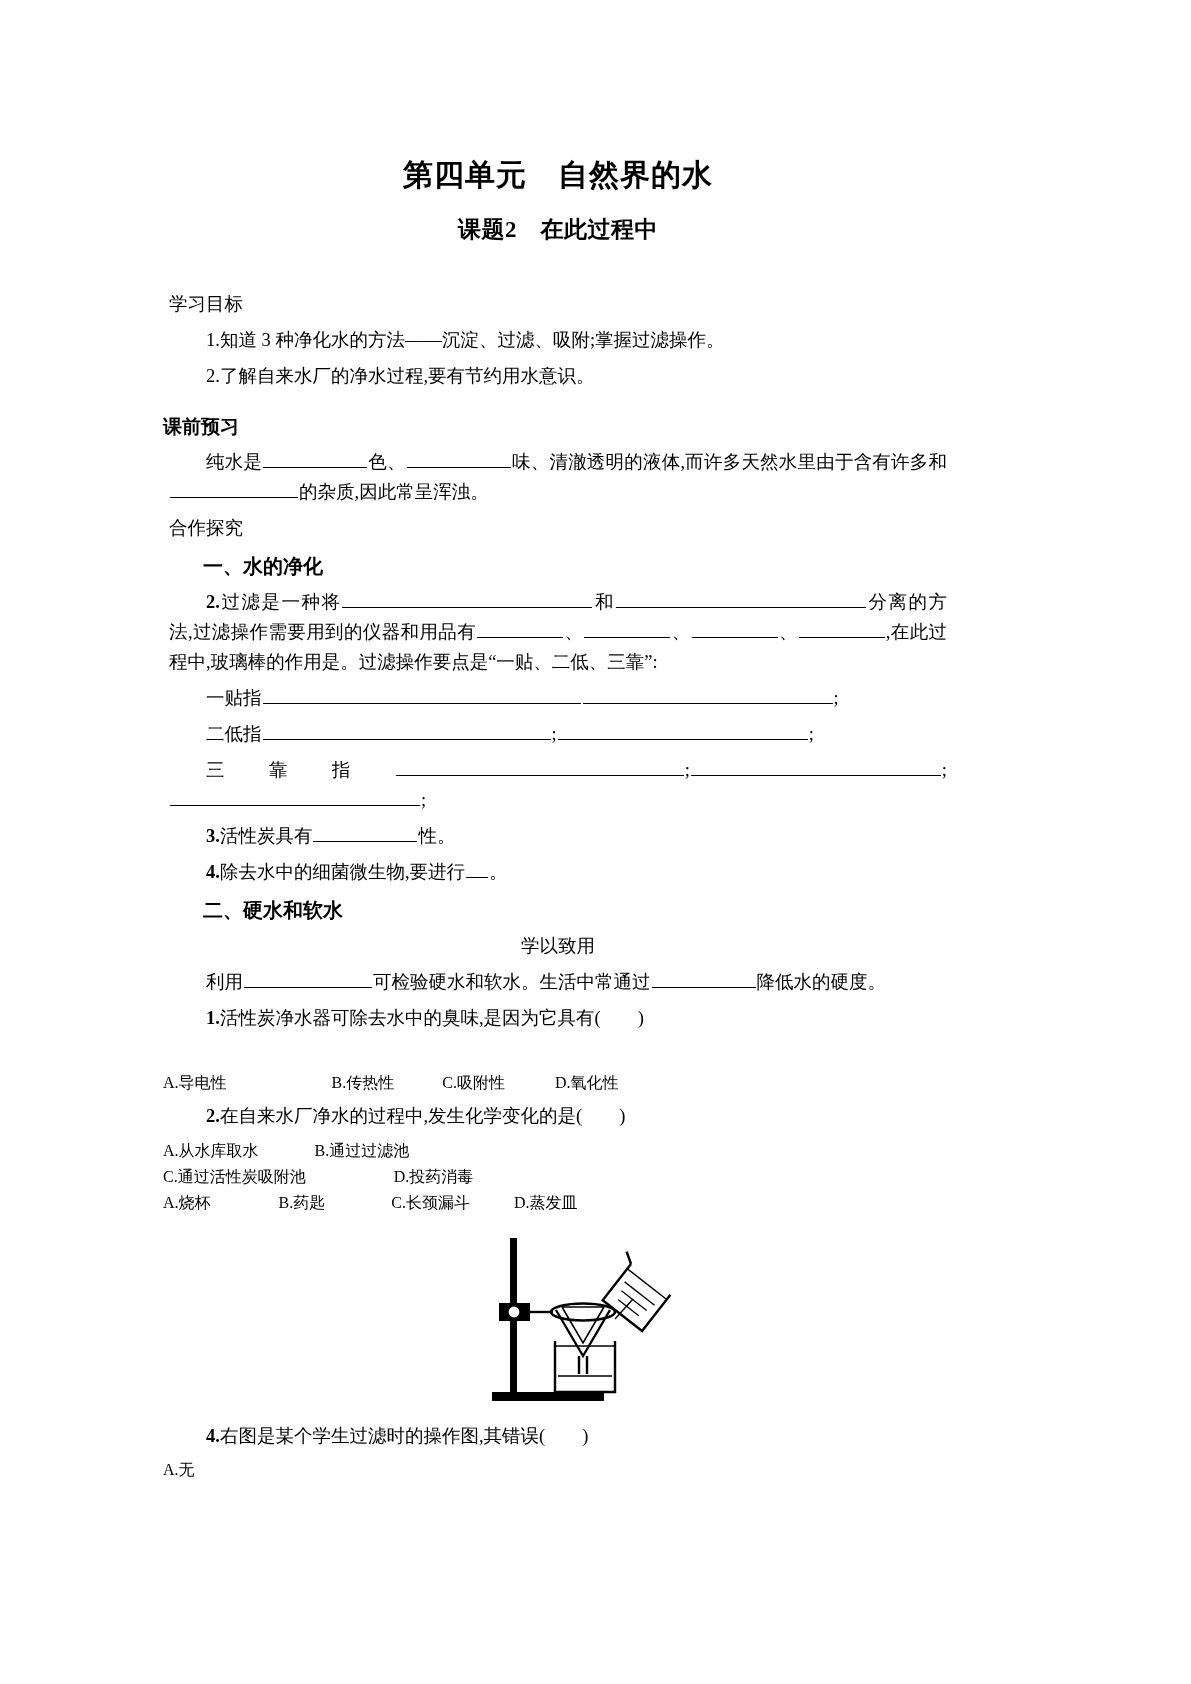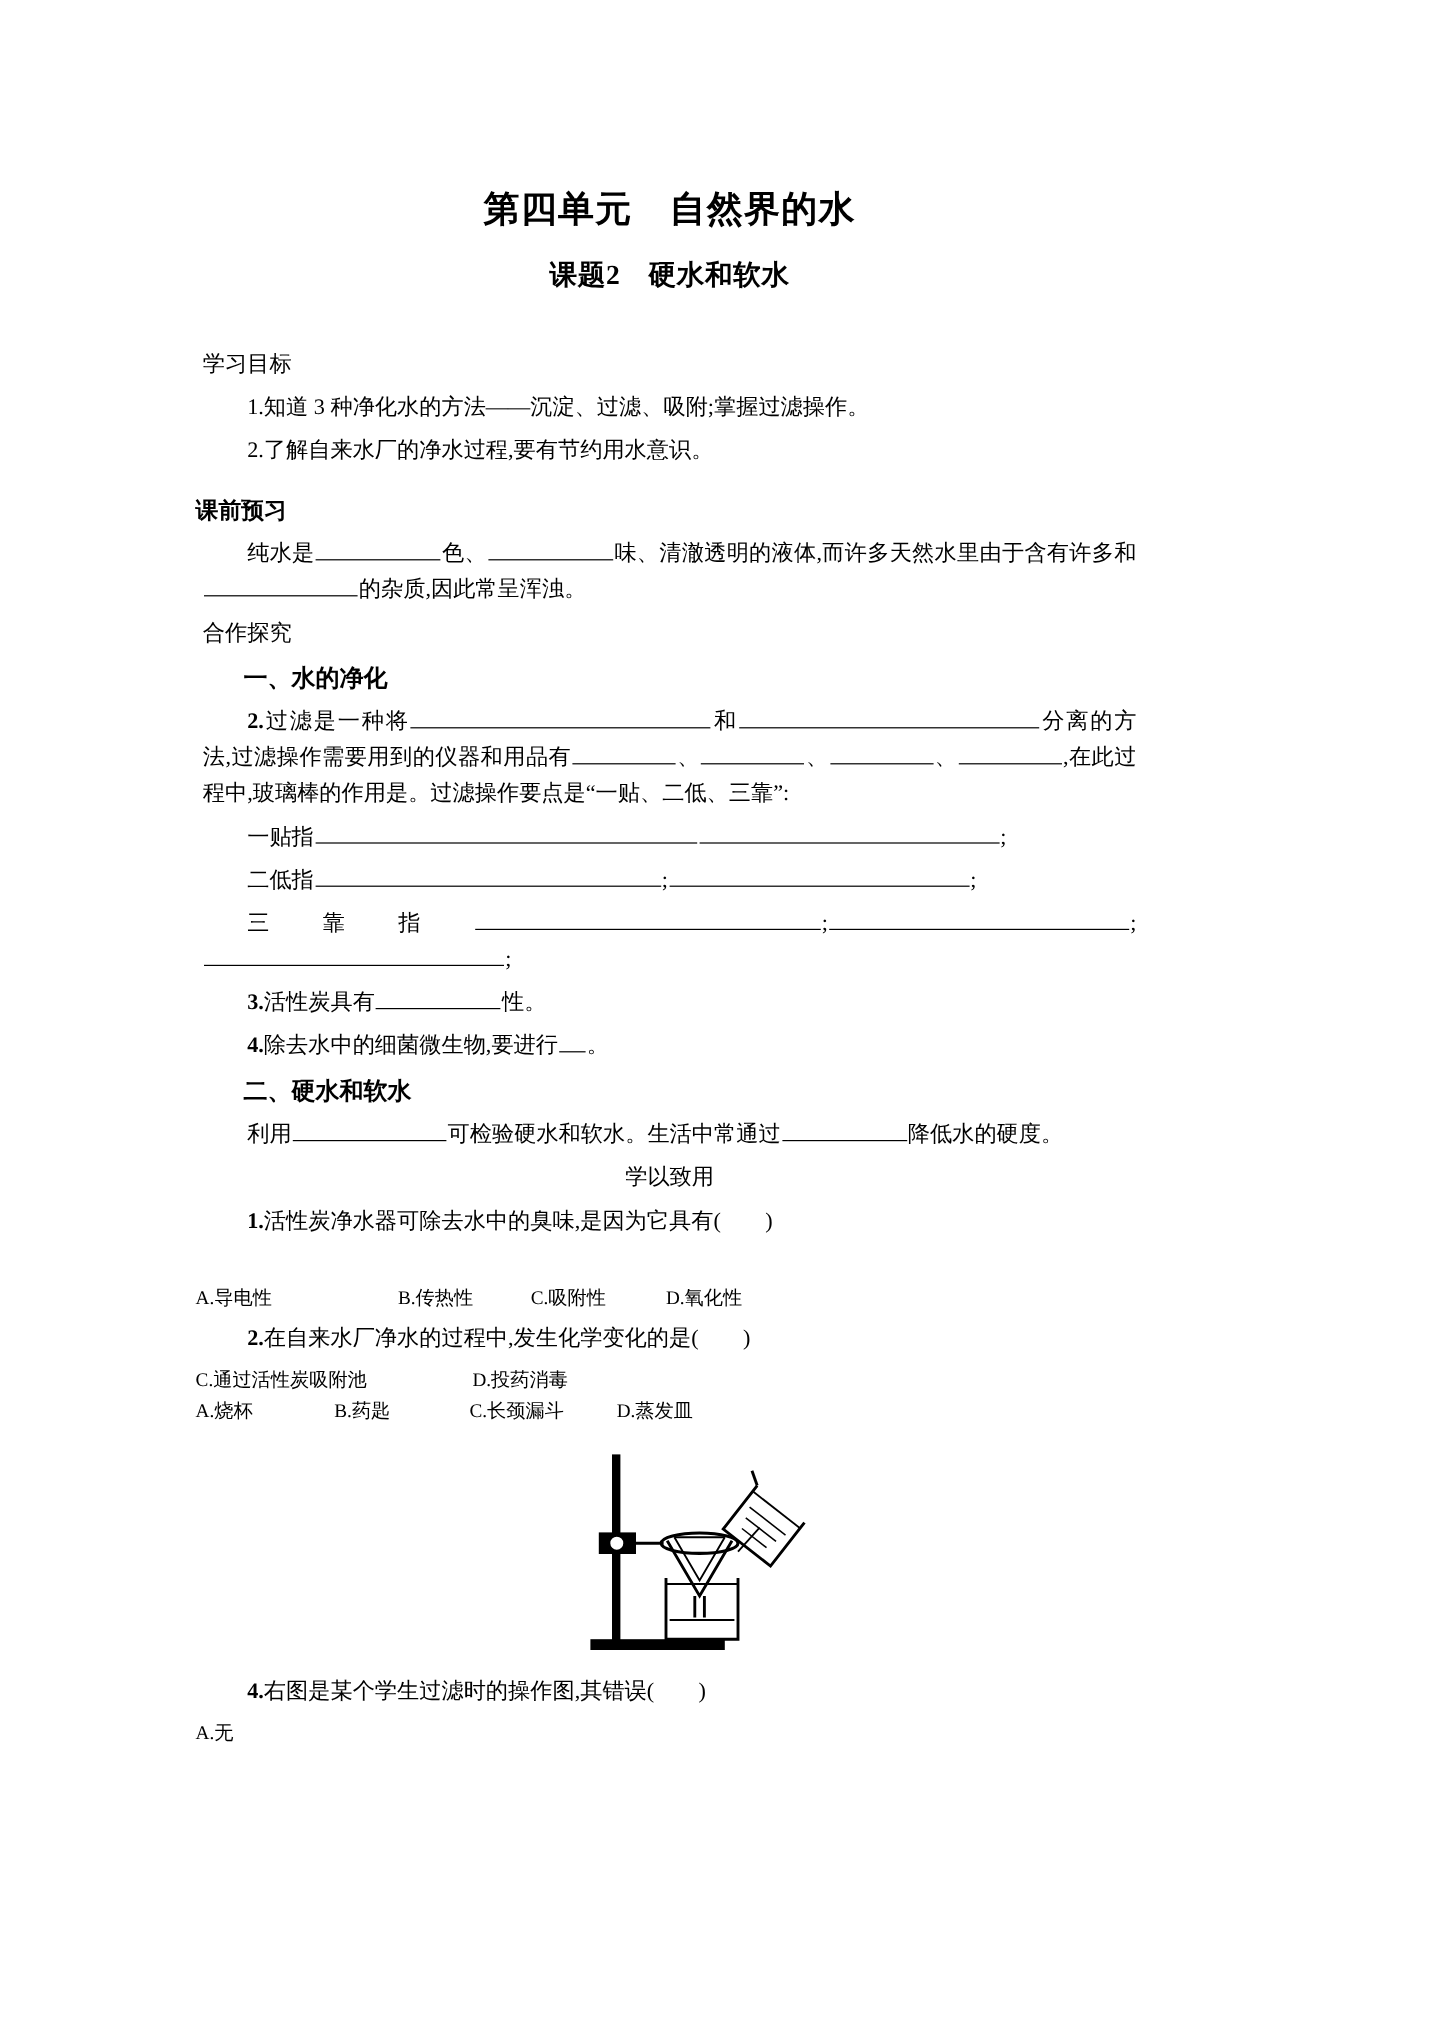--- a/index.html
+++ b/index.html
@@ -127,7 +127,7 @@
   <div class="content">
 
     <div class="doc-title">第四单元　自然界的水</div>
-    <div class="doc-subtitle">课题2　硬水和软水</div>
+    <div class="doc-subtitle">课题2　在此过程中</div>
 
     <div style="height:38px;"></div>
 

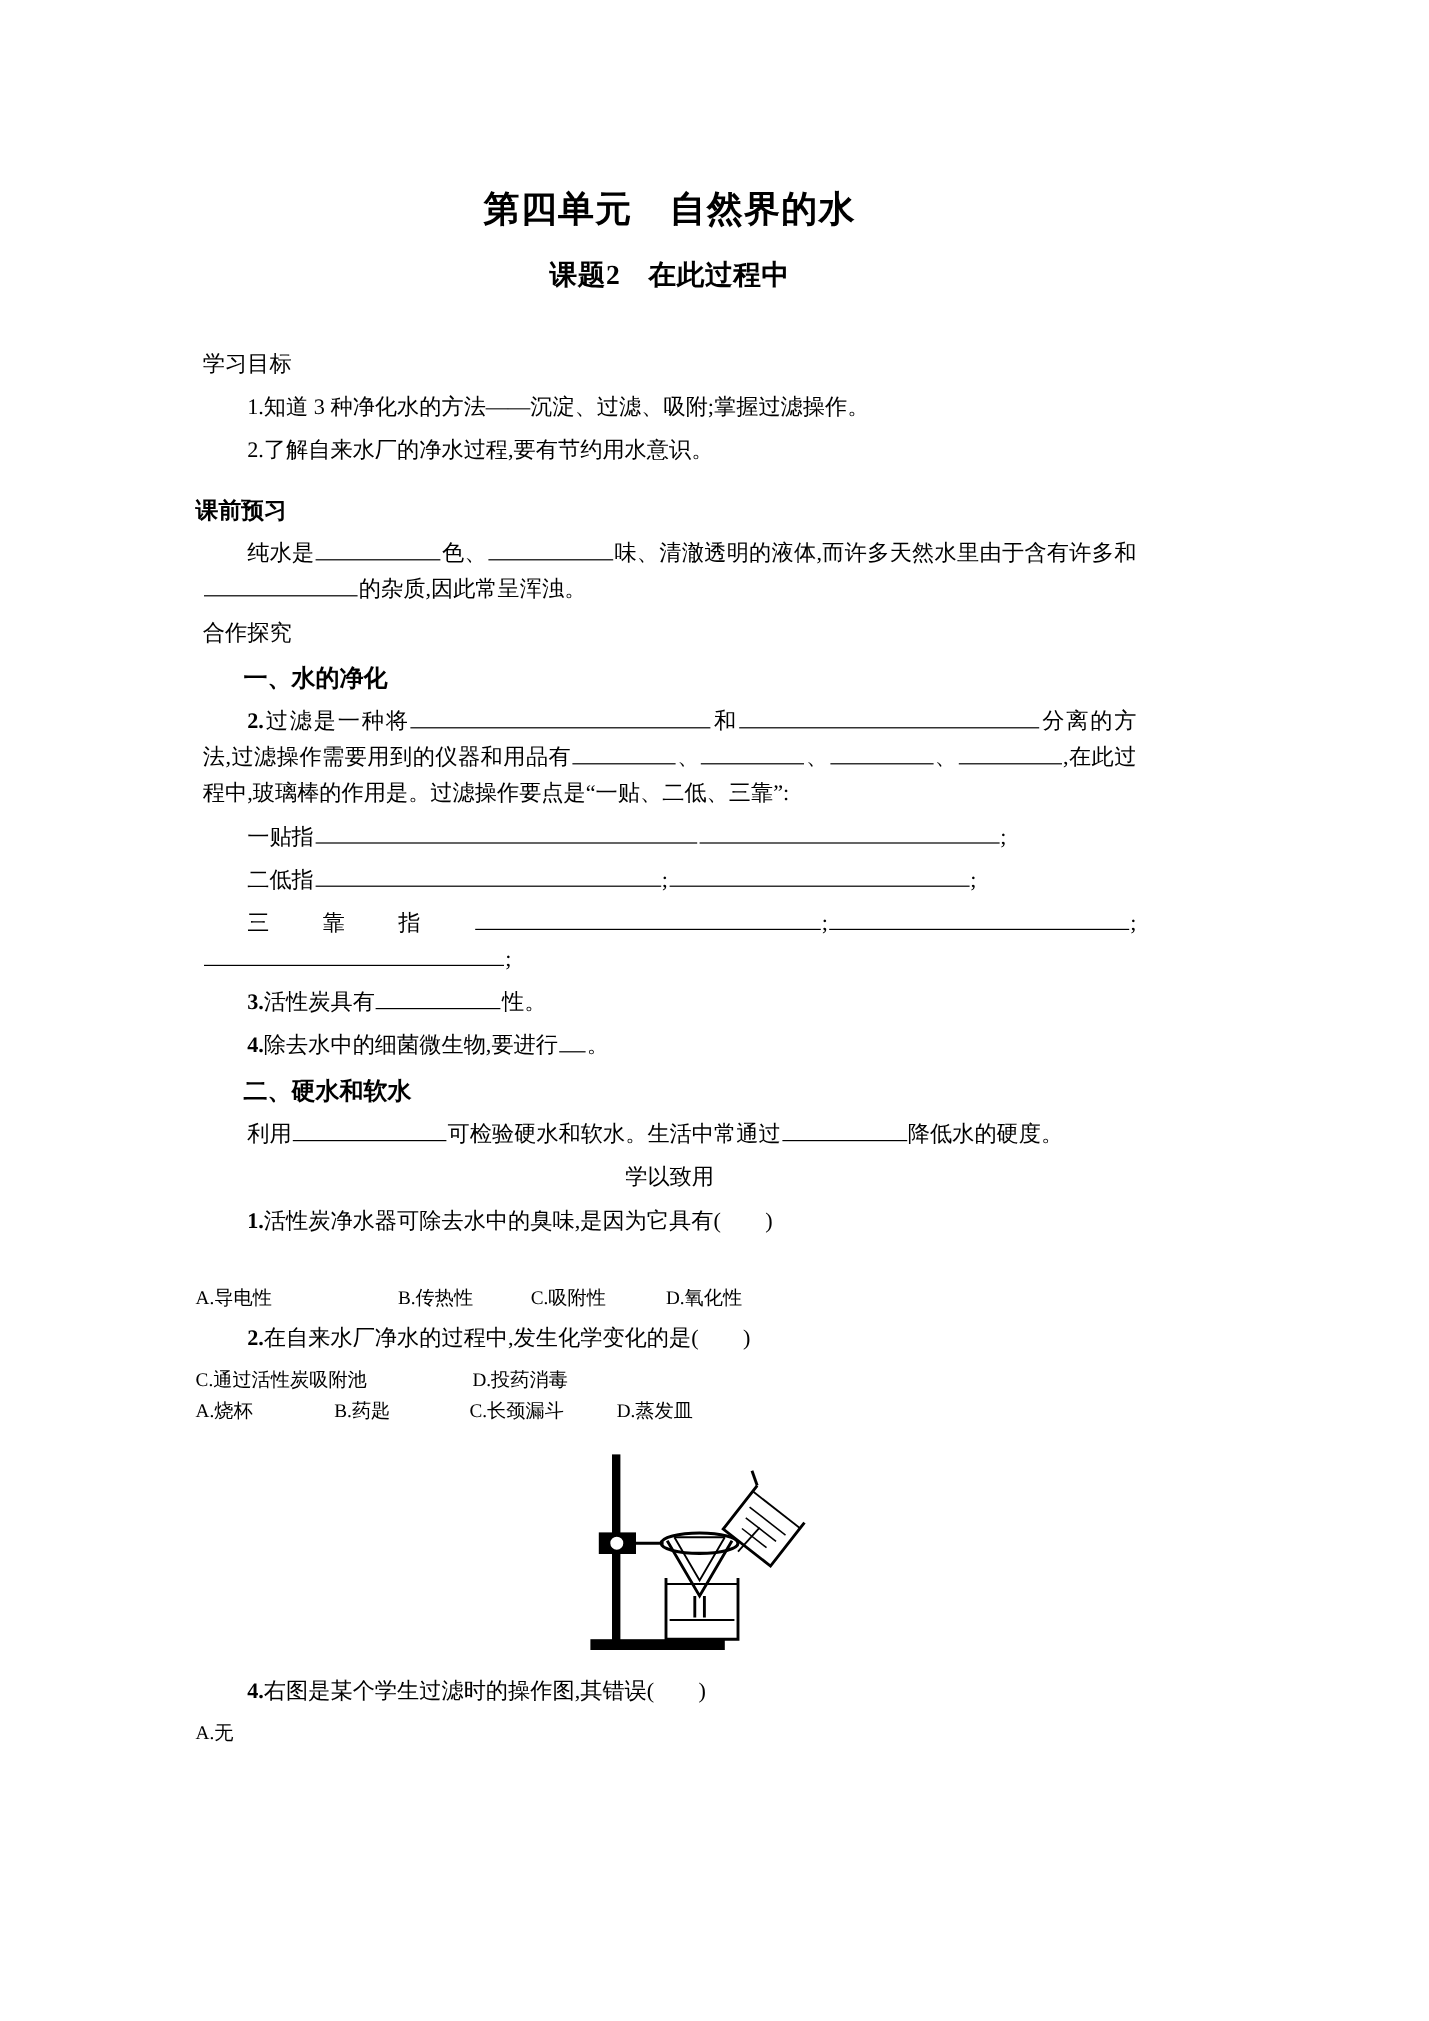--- a/index.html
+++ b/index.html
@@ -172,11 +172,11 @@
 
     <div class="sub-head-hei">二、硬水和软水</div>
 
+    <p class="para center">学以致用</p>
+
     <p class="para indent2">
       <span>利用</span><span class="blank b-xl"></span><span>可检验硬水和软水。生活中常通过</span><span class="blank b-l"></span><span>降低水的硬度。</span>
     </p>
-
-    <p class="para center">学以致用</p>
 
     <p class="para indent2">
       <span class="numlead">1.</span><span>活性炭净水器可除去水中的臭味,是因为它具有(　　)</span>

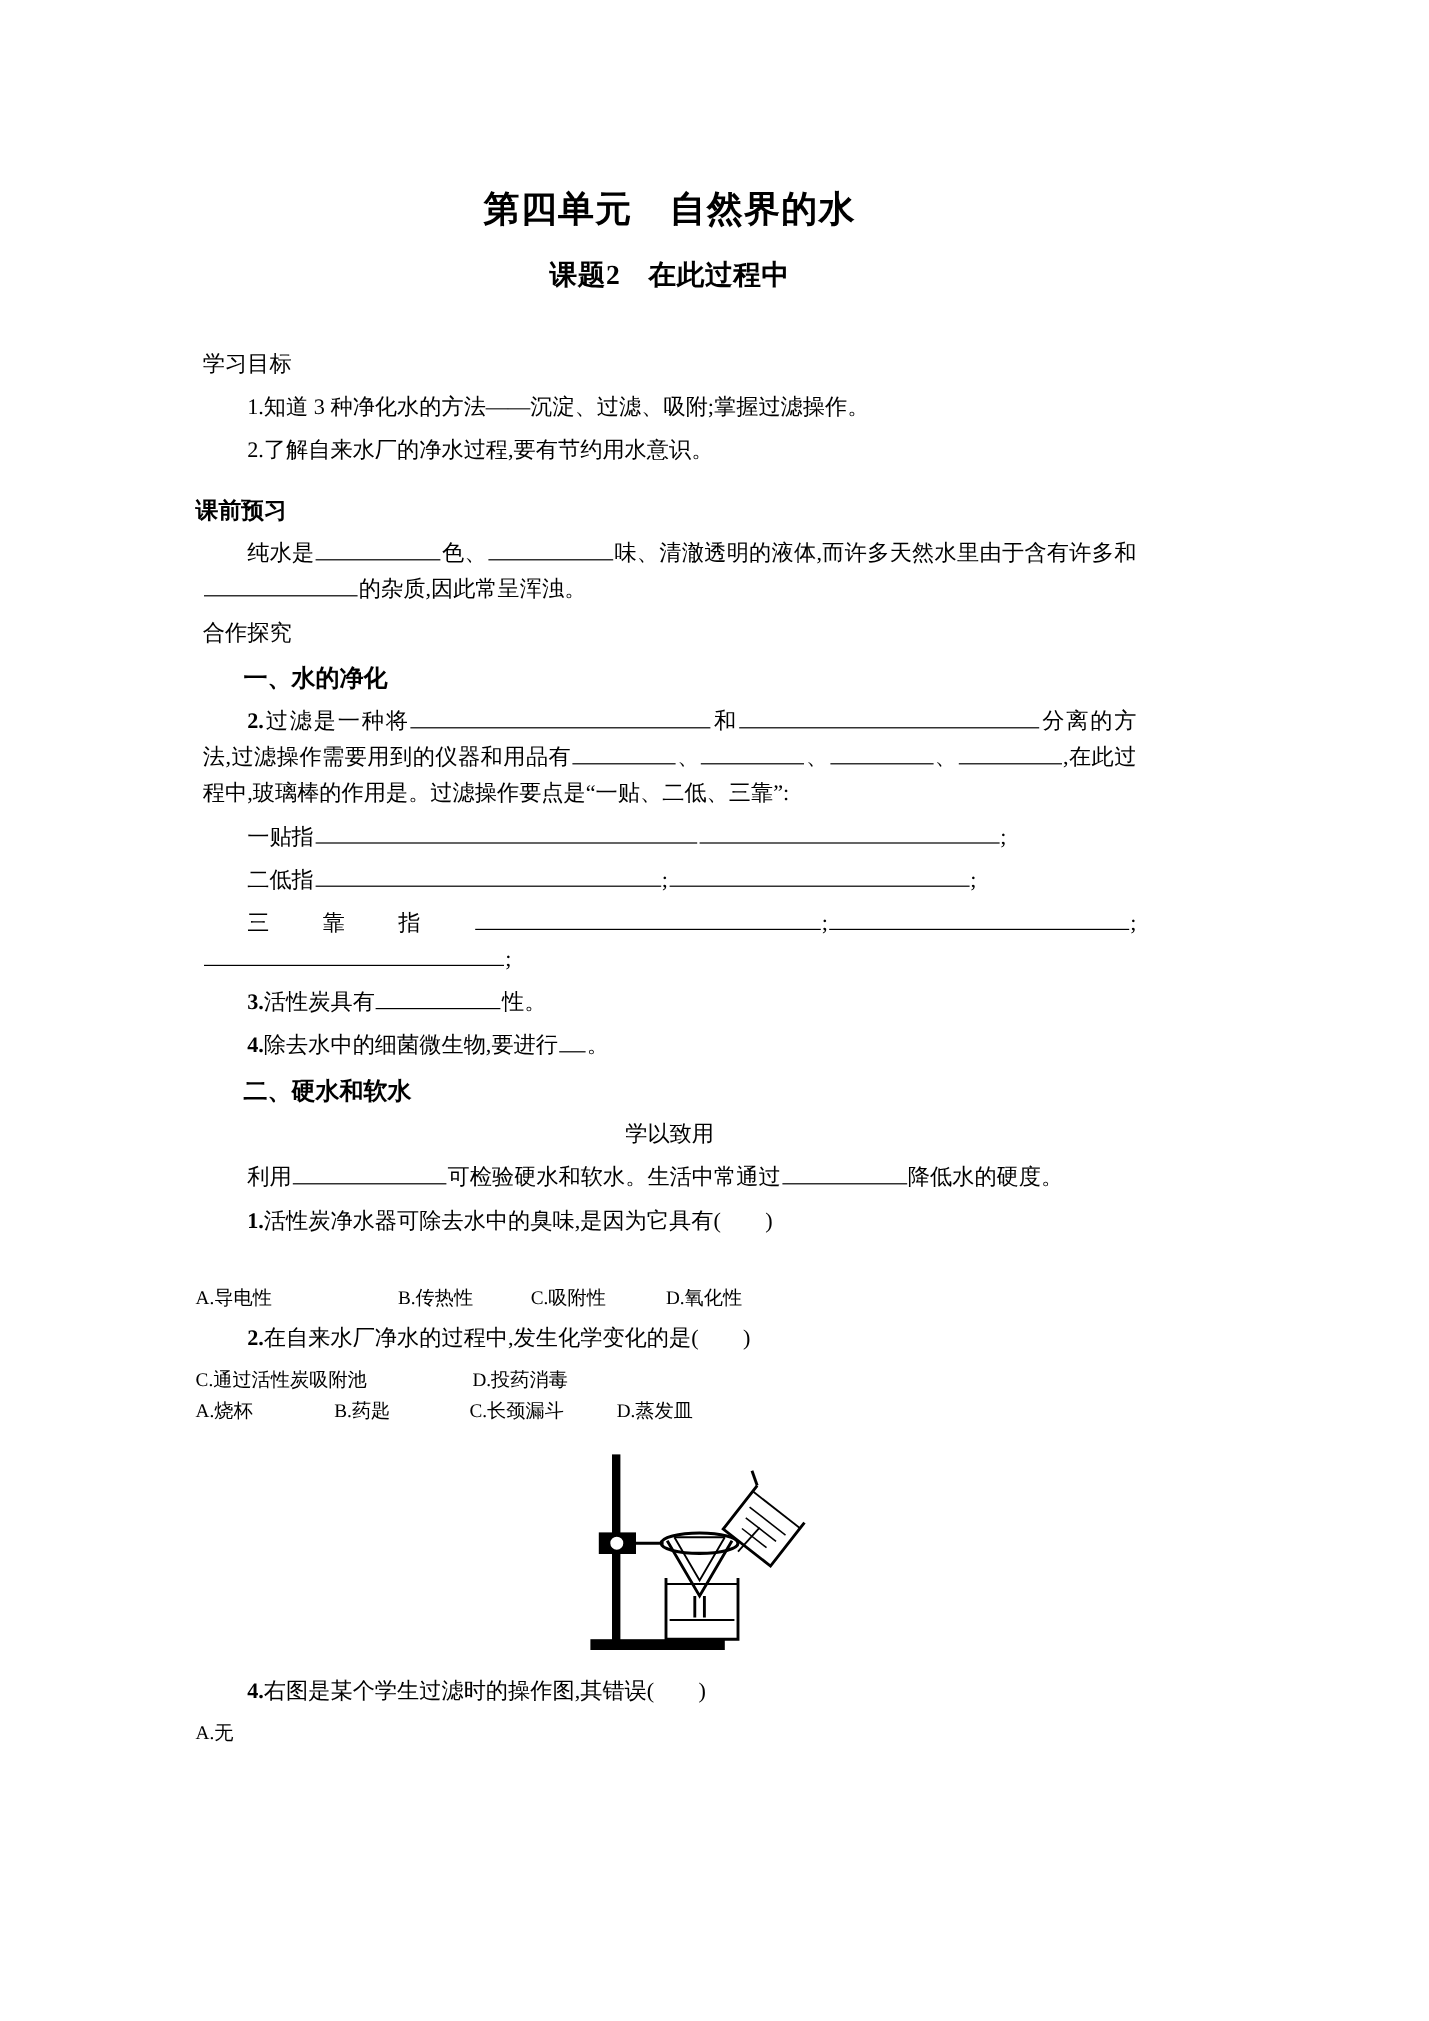--- a/index.html
+++ b/index.html
@@ -189,6 +189,9 @@
     <p class="para indent2">
       <span class="numlead">2.</span><span>在自来水厂净水的过程中,发生化学变化的是(　　)</span>
     </p>
+    <p class="optrow flush">
+      <span class="opt"><span class="opt-lab">A.</span><span>从水库取水</span></span><span style="display:inline-block;width:56px;"></span><span class="opt"><span class="opt-lab">B.</span><span>通过过滤池</span></span>
+    </p>
     <p class="optrow indent2">
       <span class="opt"><span class="opt-lab">C.</span><span>通过活性炭吸附池</span></span><span style="display:inline-block;width:88px;"></span><span class="opt"><span class="opt-lab">D.</span><span>投药消毒</span></span>
     </p>

